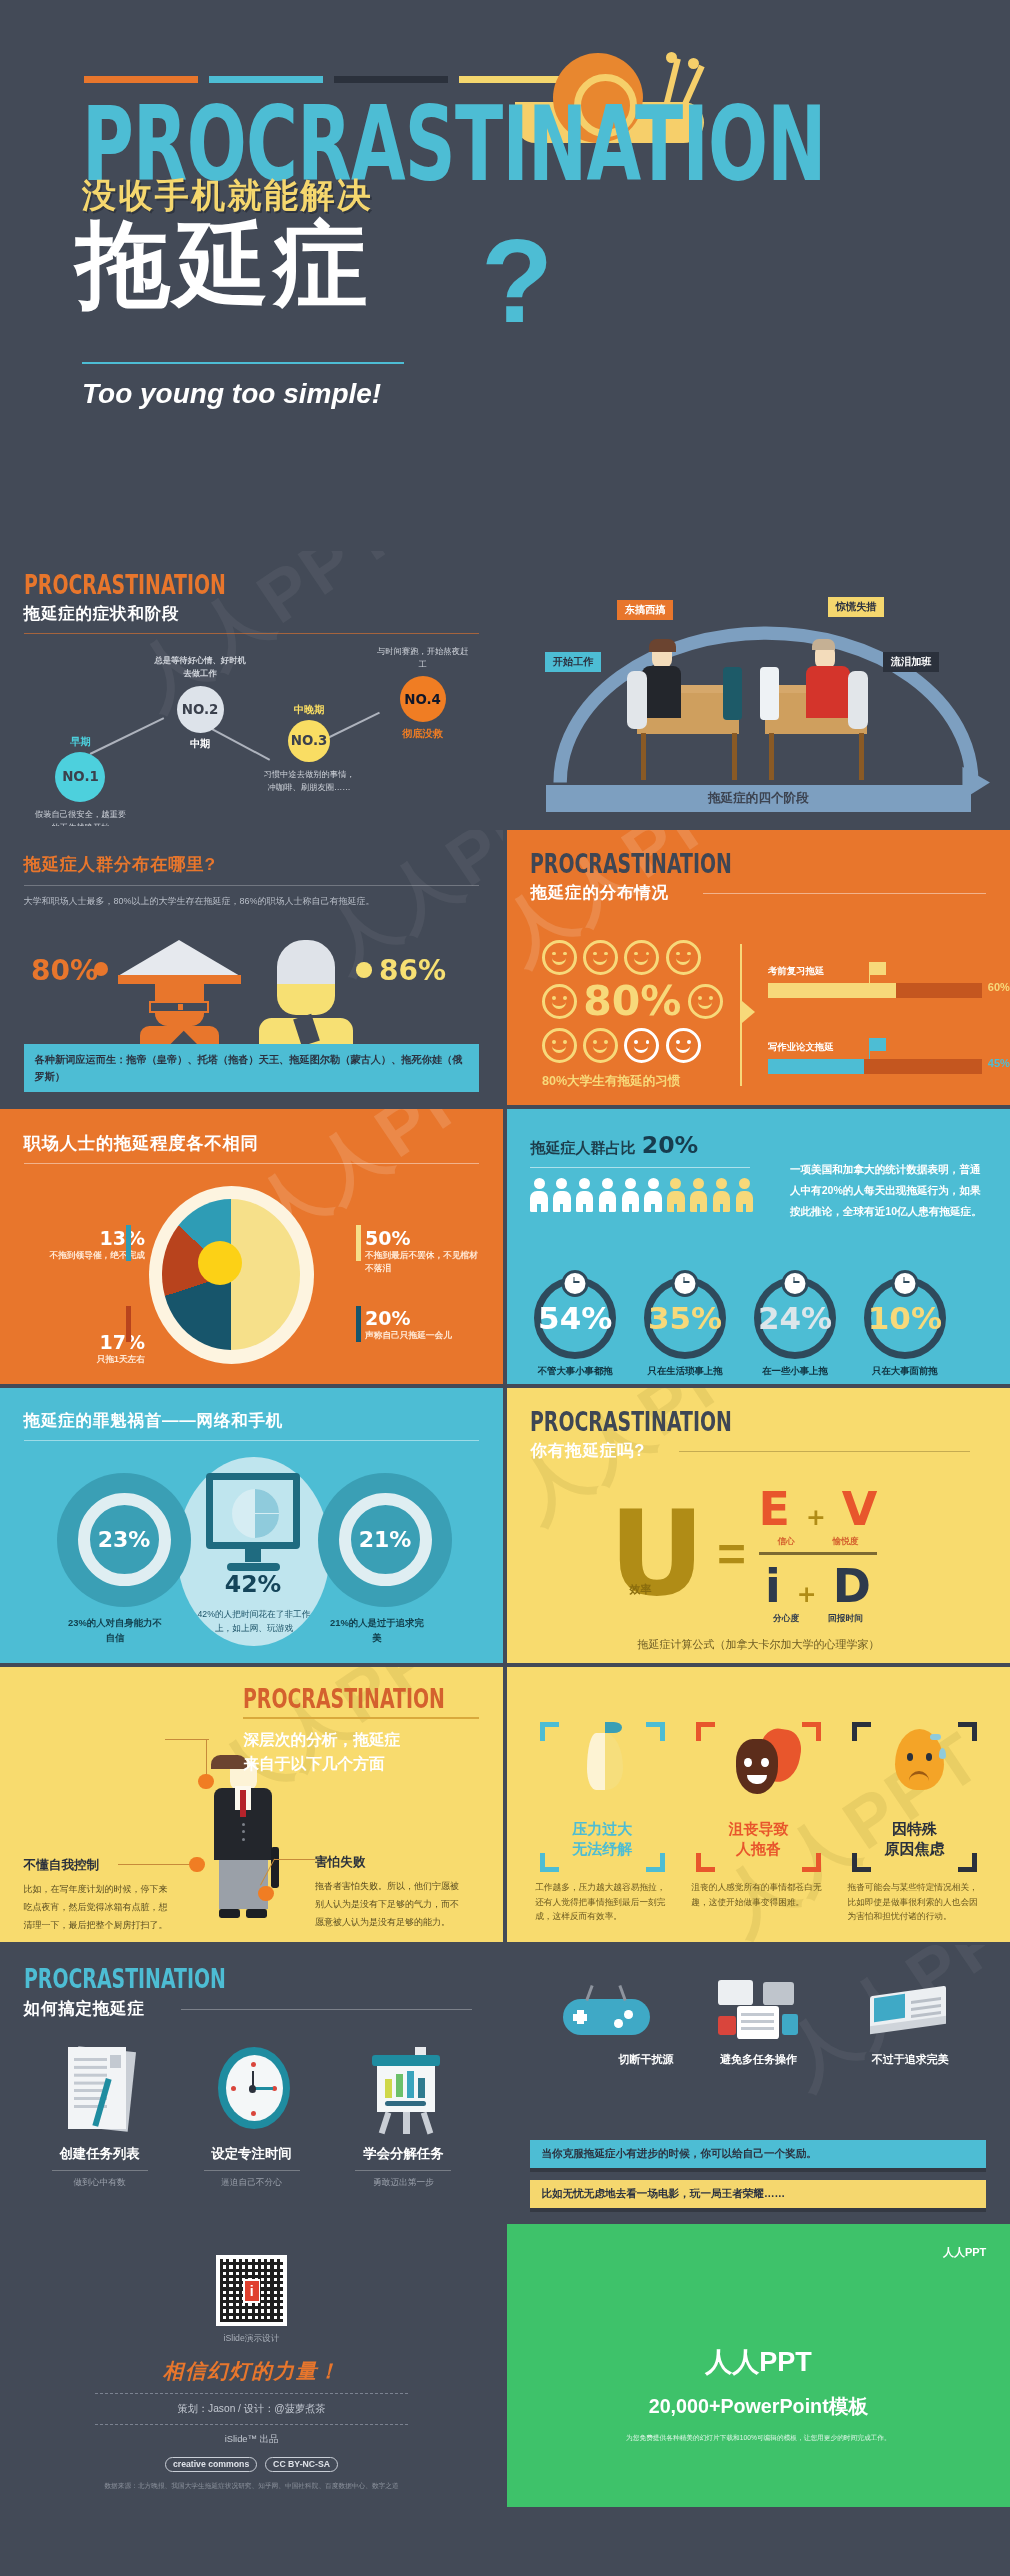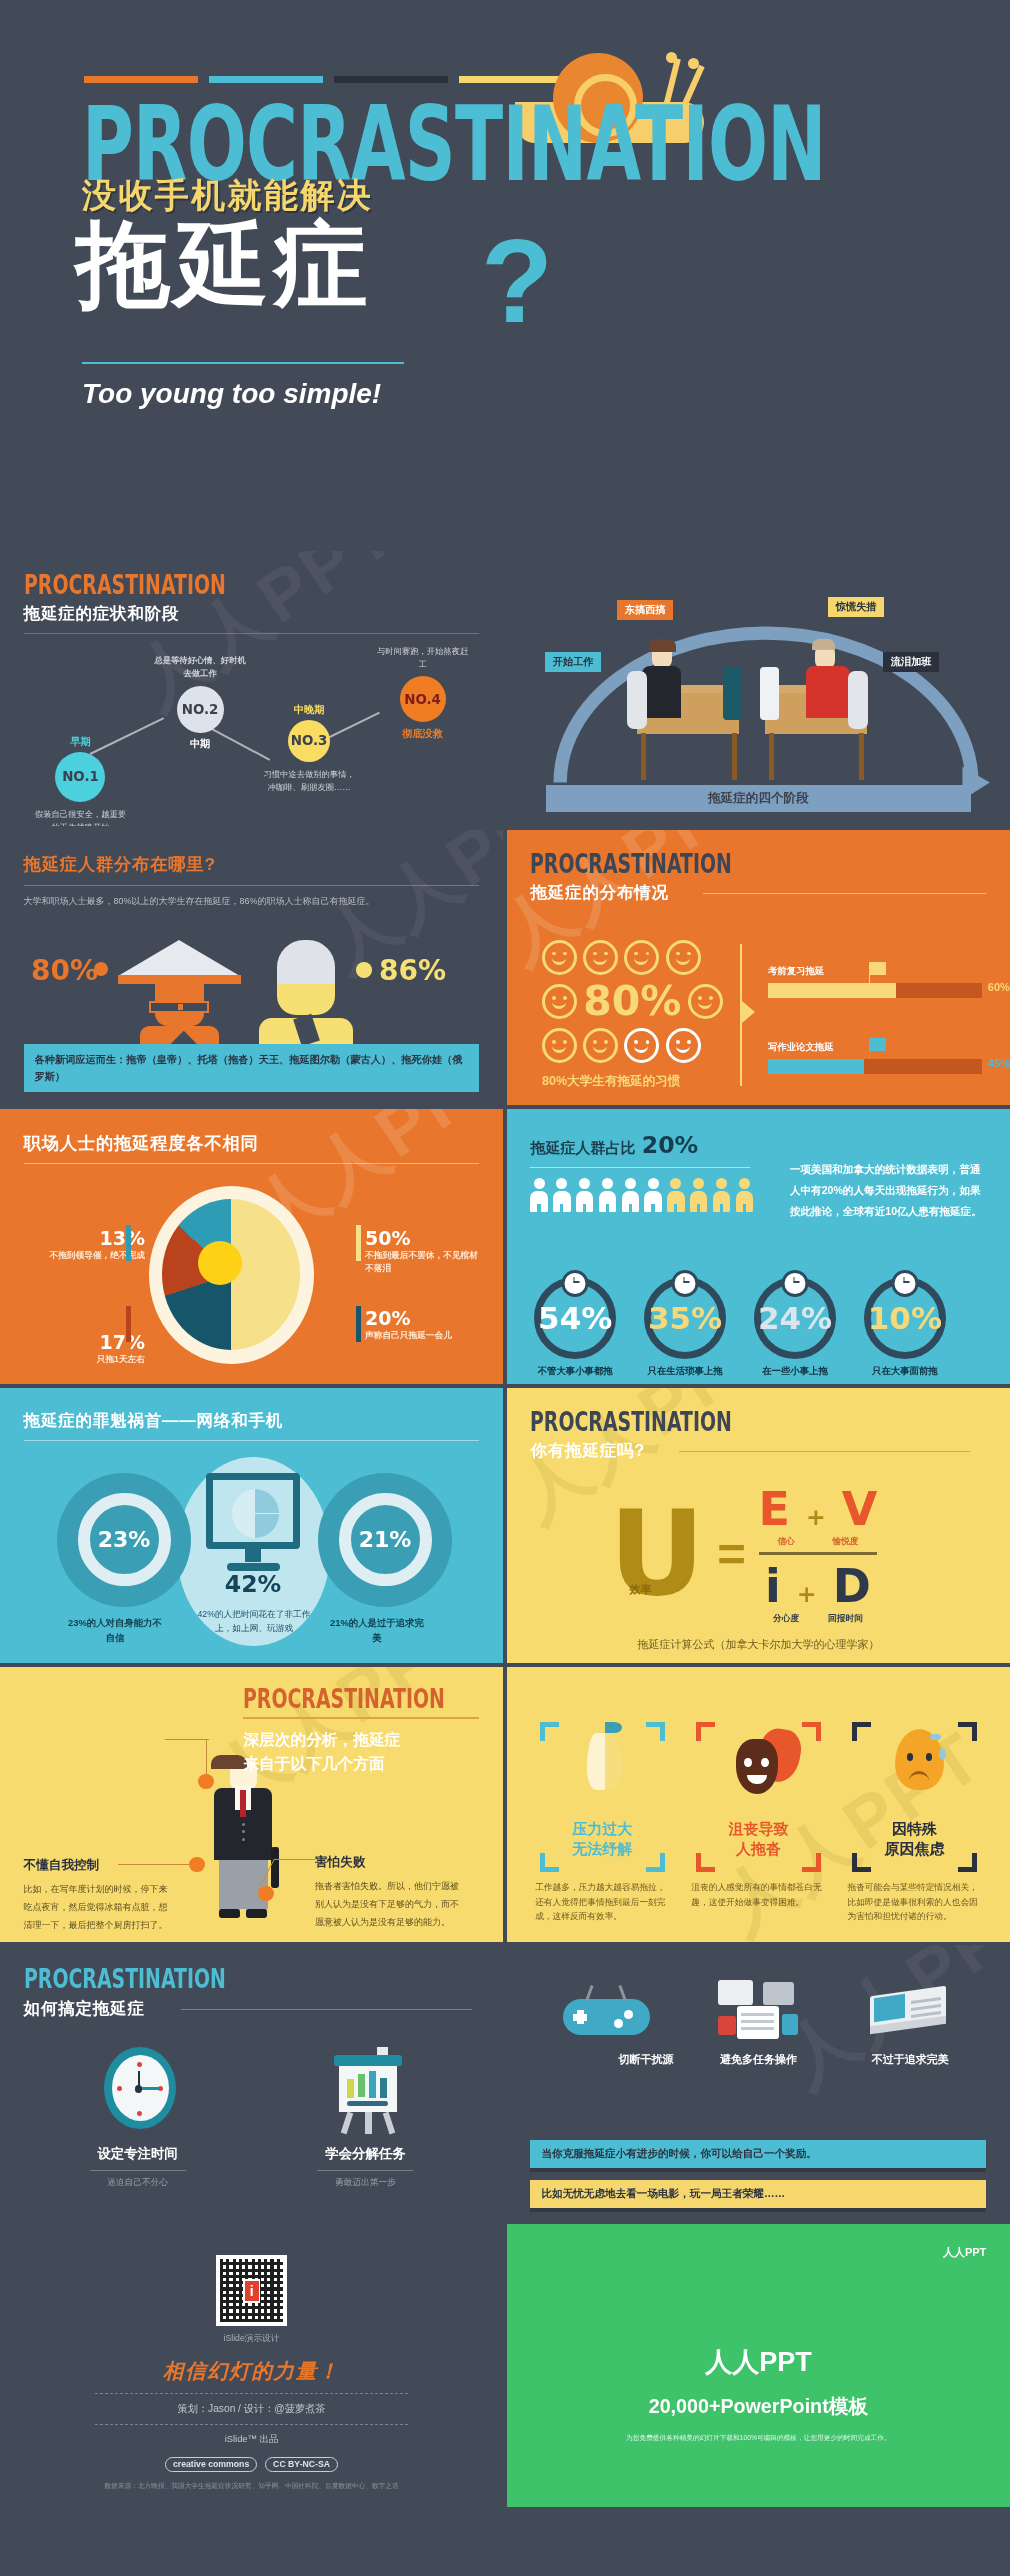--- a/index.html
+++ b/index.html
@@ -262,7 +262,7 @@
 
         <div class="stage" style="left:348px;top:6.3px;width:102px;">
           <div class="desc" style="margin:0 auto 6.3px;">与时间赛跑，开始熬夜赶工</div>
-          <div class="bub" style="width:46px;height:46px;background:#f07d23;margin:0 auto;color:#7f1d1d;">NO.4</div>
+          <div class="bub" style="width:46px;height:46px;background:#f07d23;margin:0 auto;color:#0f172a;">NO.4</div>
           <div class="lbl" style="color:#f07d23;margin-top:4.7px;">彻底没救</div>
         </div>
       </div>

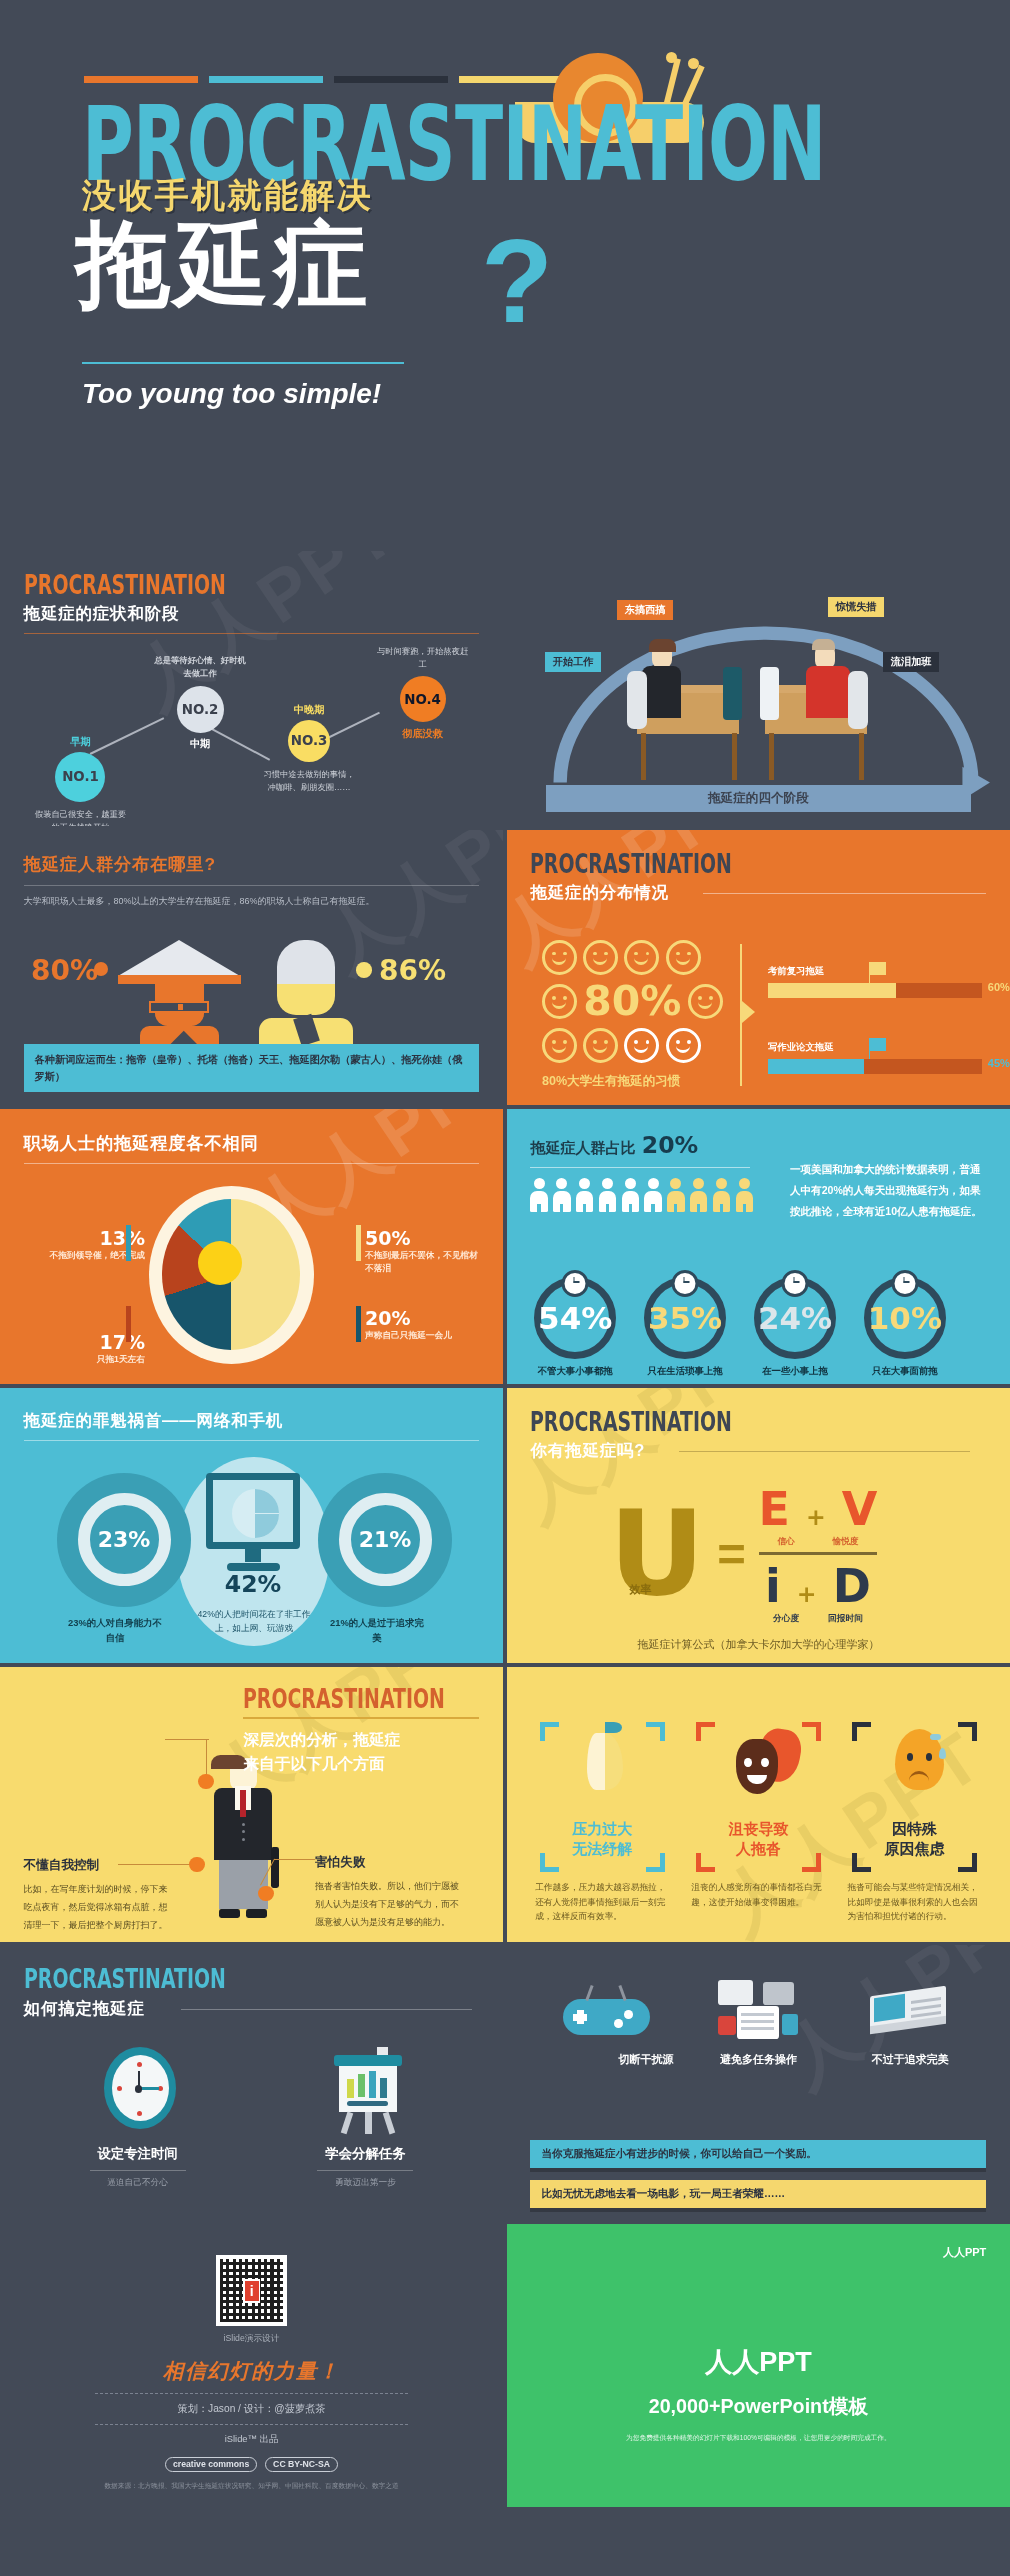--- a/index.html
+++ b/index.html
@@ -739,6 +739,18 @@
       </div>
       <div style="display:flex;justify-content:space-around;margin-top:33px;">
 
+        <div class="sol">
+          <div style="position:relative;height:94px;">
+            <div style="position:absolute;left:41px;top:6.3px;width:58px;height:80px;background:#c9ced5;transform:rotate(6deg);"></div>
+            <div style="position:absolute;left:35px;top:4.7px;width:58px;height:82px;background:#f2f4f6;"></div>
+            <div style="position:absolute;left:41px;top:15.7px;width:33px;height:2.4px;background:#c3c9d1;box-shadow:0 7.9px #c3c9d1,0 15.7px #c3c9d1,0 23.6px #c3c9d1,0 31px #c3c9d1,0 39px #c3c9d1,0 47px #c3c9d1;"></div>
+            <div style="position:absolute;left:77px;top:12.6px;width:11px;height:12.6px;background:#c3c9d1;"></div>
+            <div style="position:absolute;left:66px;top:35px;width:6.3px;height:49px;background:#1f8ca0;transform:rotate(16deg);"></div>
+          </div>
+          <div class="t">创建任务列表</div>
+          <div class="hr"></div>
+          <div class="s">做到心中有数</div>
+        </div>
 
         <div class="sol">
           <div style="position:relative;height:94px;">

